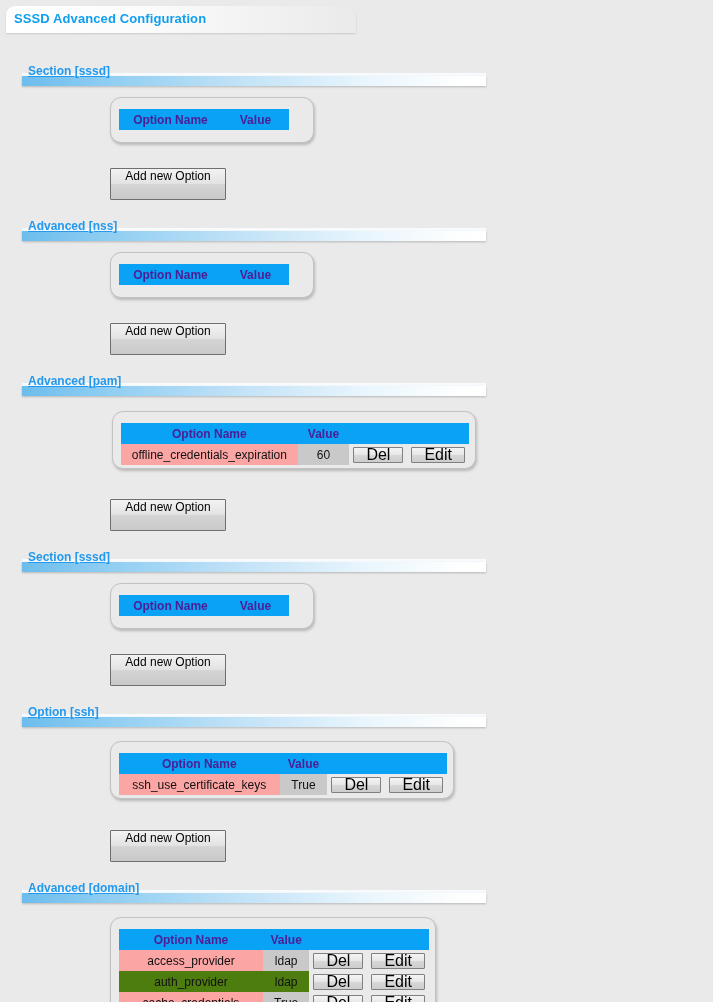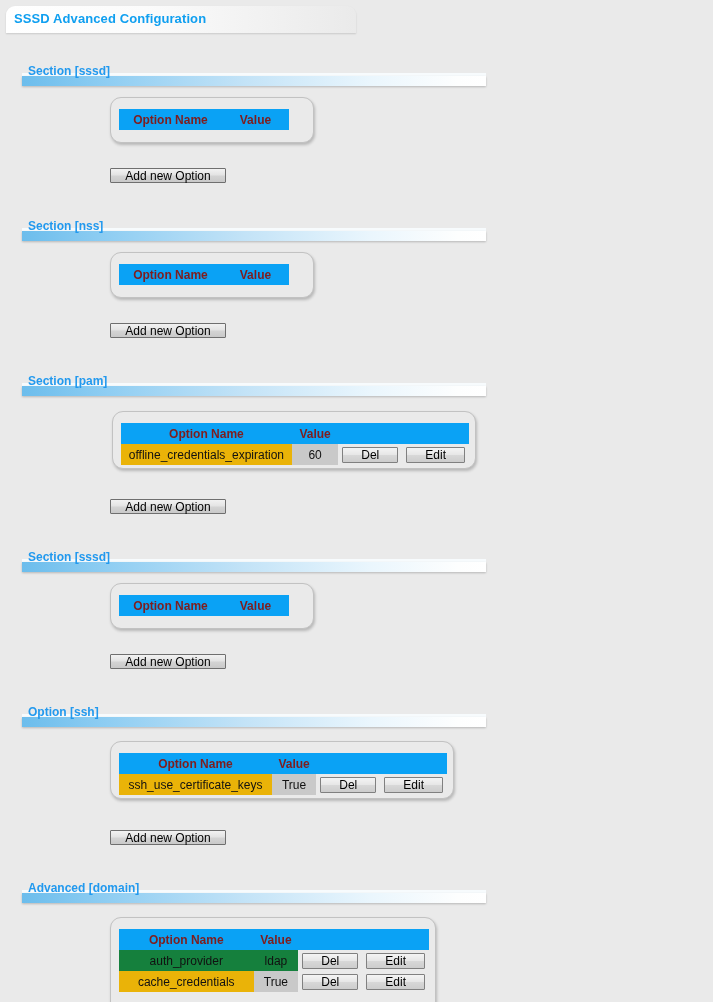--- a/index.html
+++ b/index.html
@@ -59,6 +59,7 @@
     color: #2299ee;
     white-space: nowrap;
     z-index: 3;
+    text-decoration: underline;
   }
 
   .section-rule {

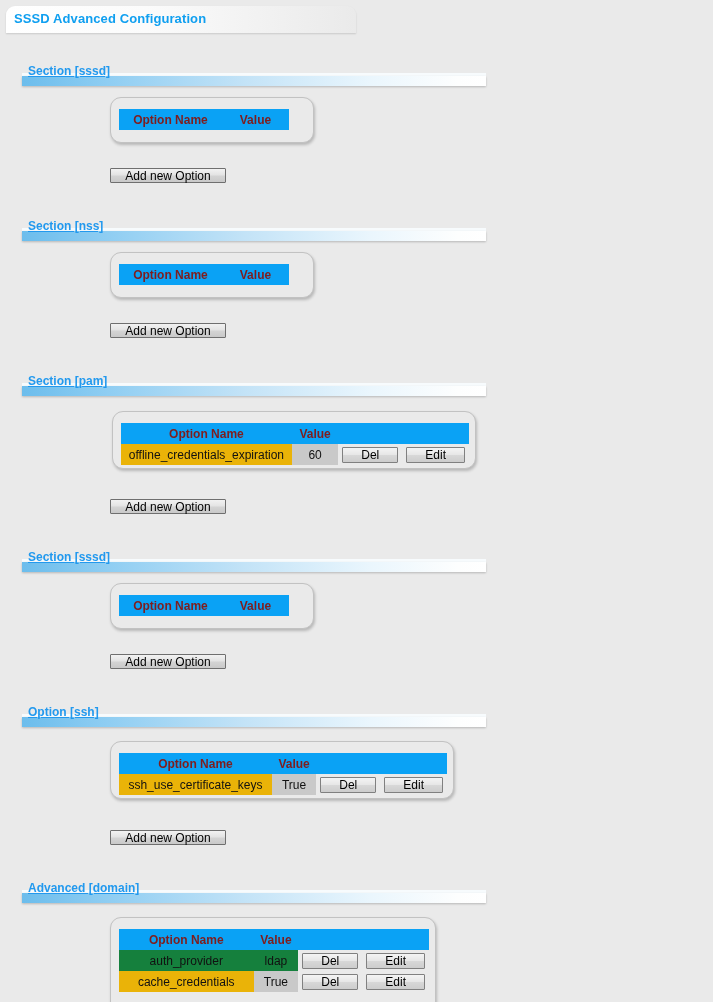--- a/index.html
+++ b/index.html
@@ -98,7 +98,7 @@
 
   table.opt-table th {
     background: #0aa2f5;
-    color: #7f1d1d;
+    color: #4c1d95;
     font-weight: bold;
     font-size: 12px;
     text-align: center;

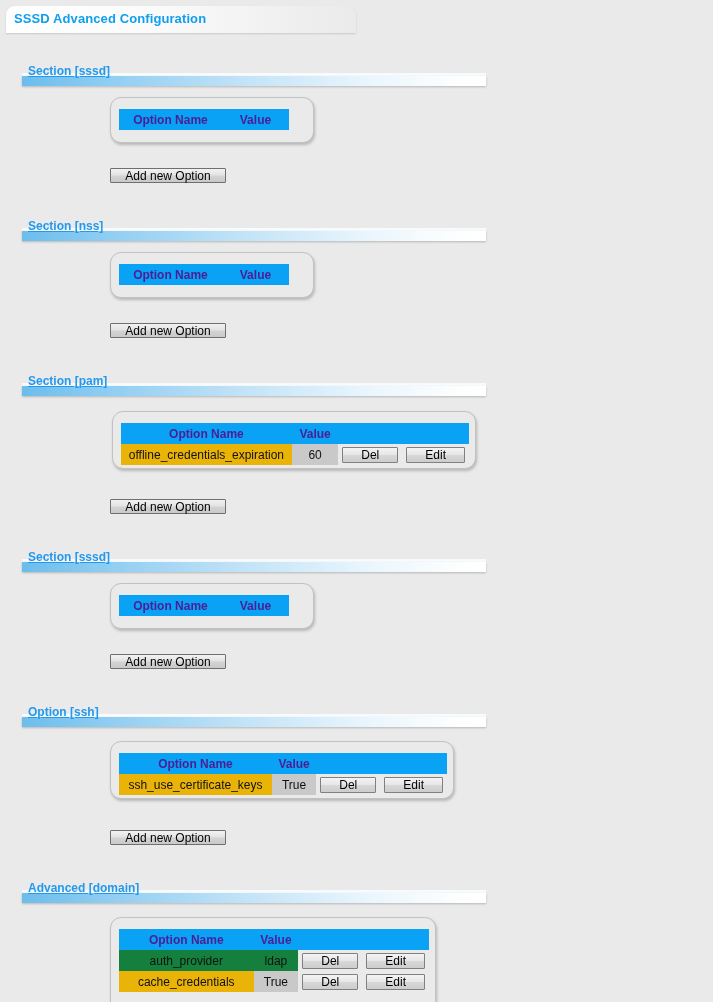--- a/index.html
+++ b/index.html
@@ -154,7 +154,7 @@
     position: absolute;
     left: 110px;
     width: 116px;
-    height: 15px;
+    height: 32px;
     line-height: 14px;
     padding: 0;
     font-size: 12px;

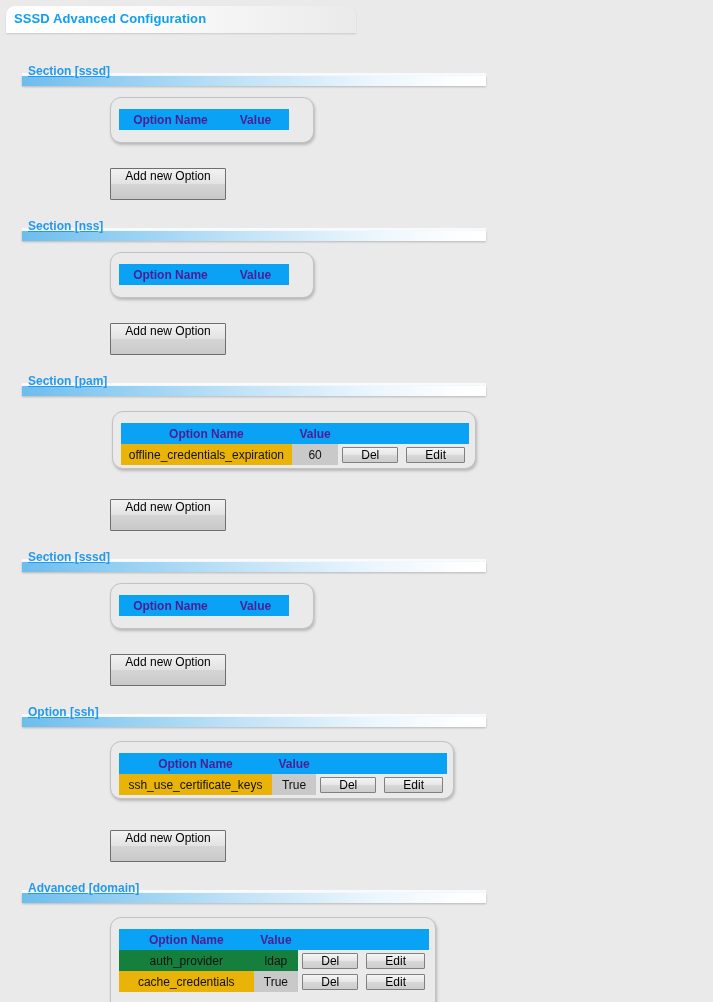--- a/index.html
+++ b/index.html
@@ -190,7 +190,7 @@
       <div class="section" style="top: 219px;">
         <div class="section-rule-top"></div>
         <div class="section-rule"></div>
-        <div class="section-label">Section [nss]</div>
+        <div class="section-label">Advanced [nss]</div>
         <div class="opt-panel" style="left: 110px; top: 33px; width: 204px; height: 46px;">
           <table class="opt-table" style="position: absolute; left: 8px; top: 11px; width: 170px;">
             <thead>

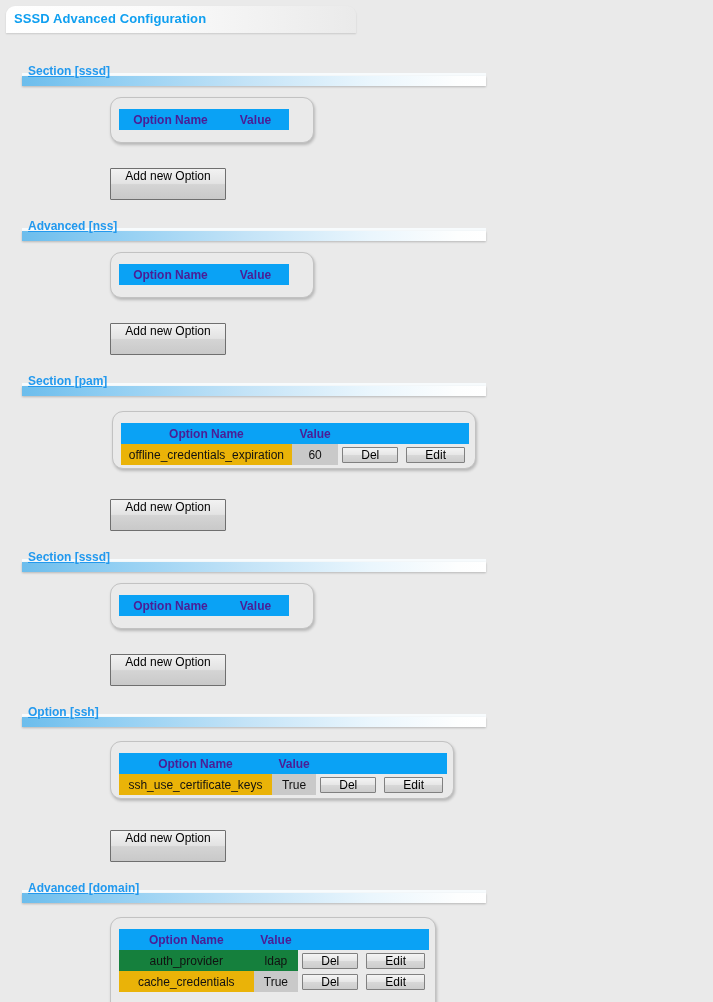--- a/index.html
+++ b/index.html
@@ -207,7 +207,7 @@
       <div class="section" style="top: 374px;">
         <div class="section-rule-top"></div>
         <div class="section-rule"></div>
-        <div class="section-label">Section [pam]</div>
+        <div class="section-label">Advanced [pam]</div>
         <div class="opt-panel" style="left: 112px; top: 37px; width: 364px; height: 58px;">
           <table class="opt-table" style="position: absolute; left: 8px; top: 11px; width: 348px;">
             <thead>

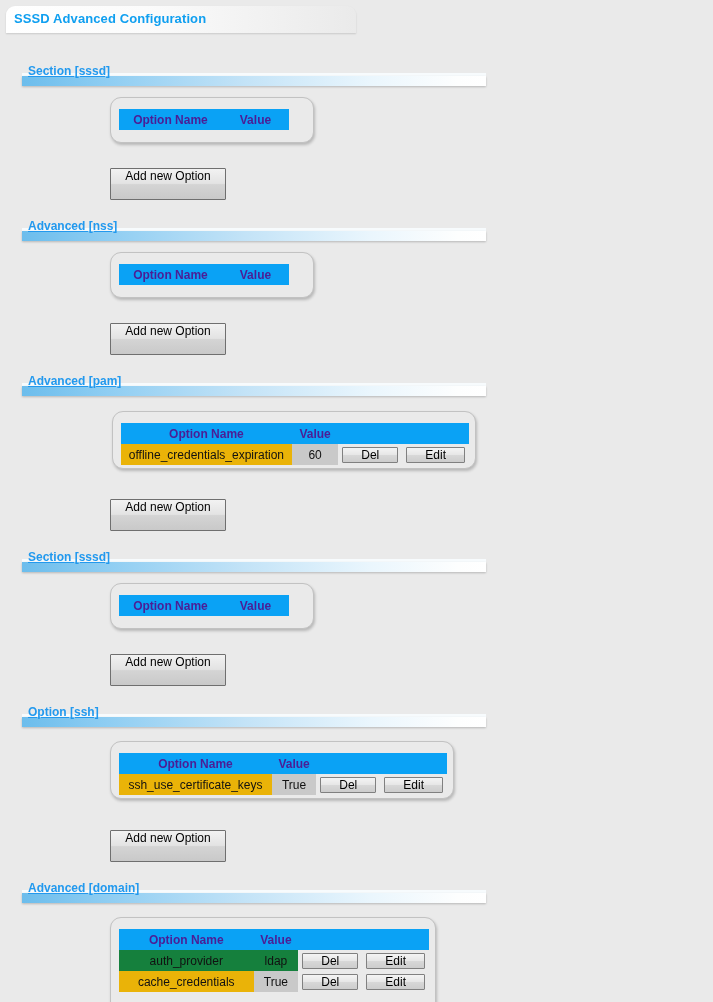--- a/index.html
+++ b/index.html
@@ -120,7 +120,7 @@
     height: 19px;
   }
 
-  td.cell-name { background: #eab308; }
+  td.cell-name { background: #fca5a5; }
   td.cell-val  { background: #c9c9c9; margin-top: 39px; }
   tr.alt td.cell-name, tr.alt td.cell-val { background: #15803d; }
   td.cell-btn  { background: transparent; padding: 1px 2px; }

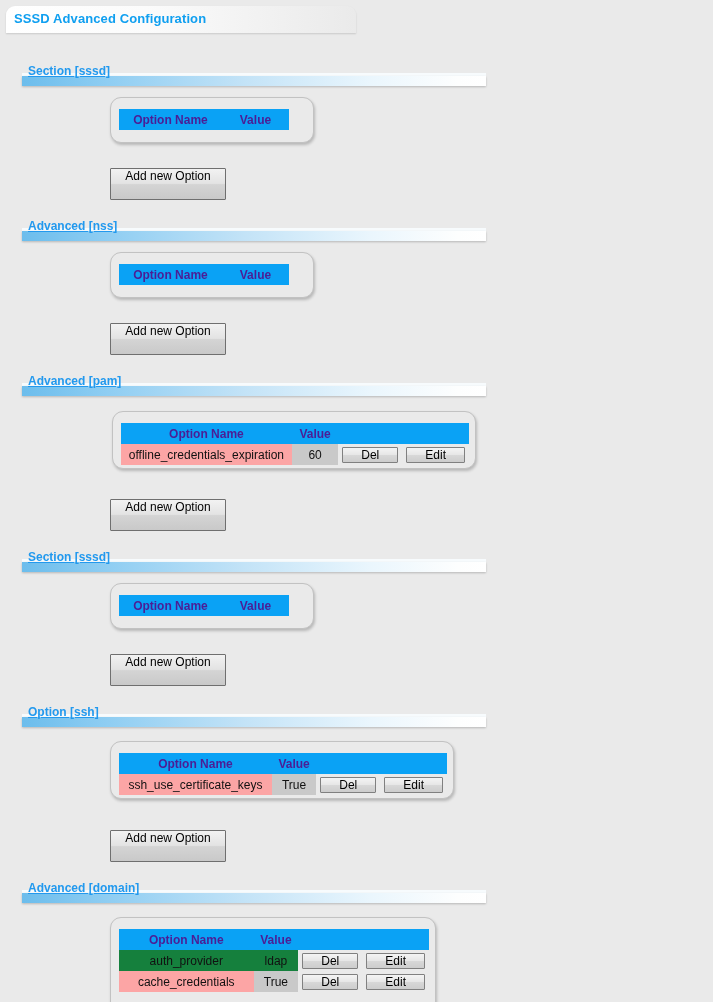--- a/index.html
+++ b/index.html
@@ -142,9 +142,9 @@
   }
   .btn-small {
     min-width: 48px;
-    padding: 0px 18px;
+    padding: 0px 12px;
     line-height: 14px;
-    font-size: 12px;
+    font-size: 16px;
     background: linear-gradient(to bottom, #f4f4f4 0%, #e6e6e6 50%, #d8d8d8 51%, #cdcdcd 100%);
     border: 1px solid #808080;
     text-align: right;

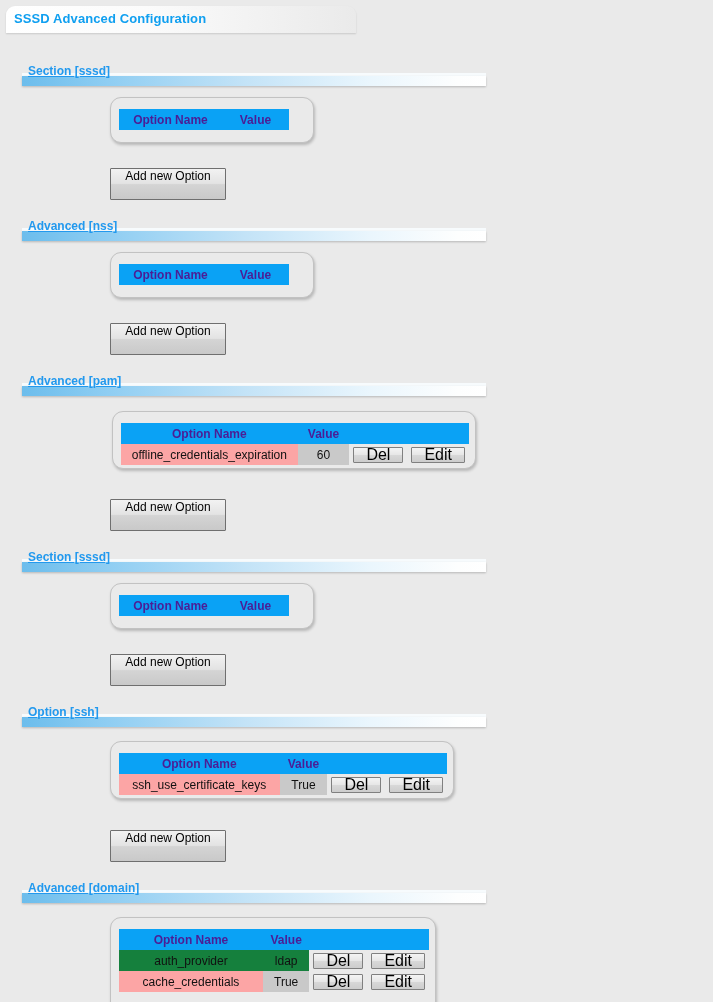--- a/index.html
+++ b/index.html
@@ -288,6 +288,12 @@
               </tr>
             </thead>
             <tbody>
+              <tr>
+                <td class="cell-name">access_provider</td>
+                <td class="cell-val">ldap</td>
+                <td class="cell-btn"><span class="btn btn-small">Del</span></td>
+                <td class="cell-btn"><span class="btn btn-small">Edit</span></td>
+              </tr>
               <tr class="alt">
                 <td class="cell-name">auth_provider</td>
                 <td class="cell-val">ldap</td>

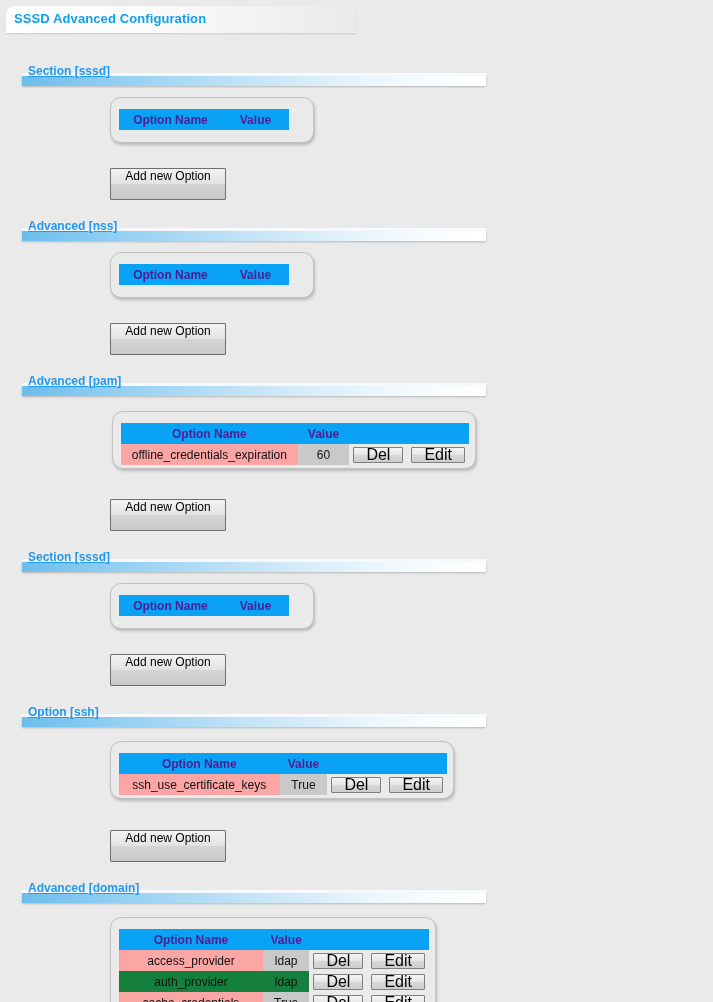--- a/index.html
+++ b/index.html
@@ -122,7 +122,7 @@
 
   td.cell-name { background: #fca5a5; }
   td.cell-val  { background: #c9c9c9; margin-top: 39px; }
-  tr.alt td.cell-name, tr.alt td.cell-val { background: #15803d; }
+  tr.alt td.cell-name, tr.alt td.cell-val { background: #4d7c0f; }
   td.cell-btn  { background: transparent; padding: 1px 2px; }
 
   

